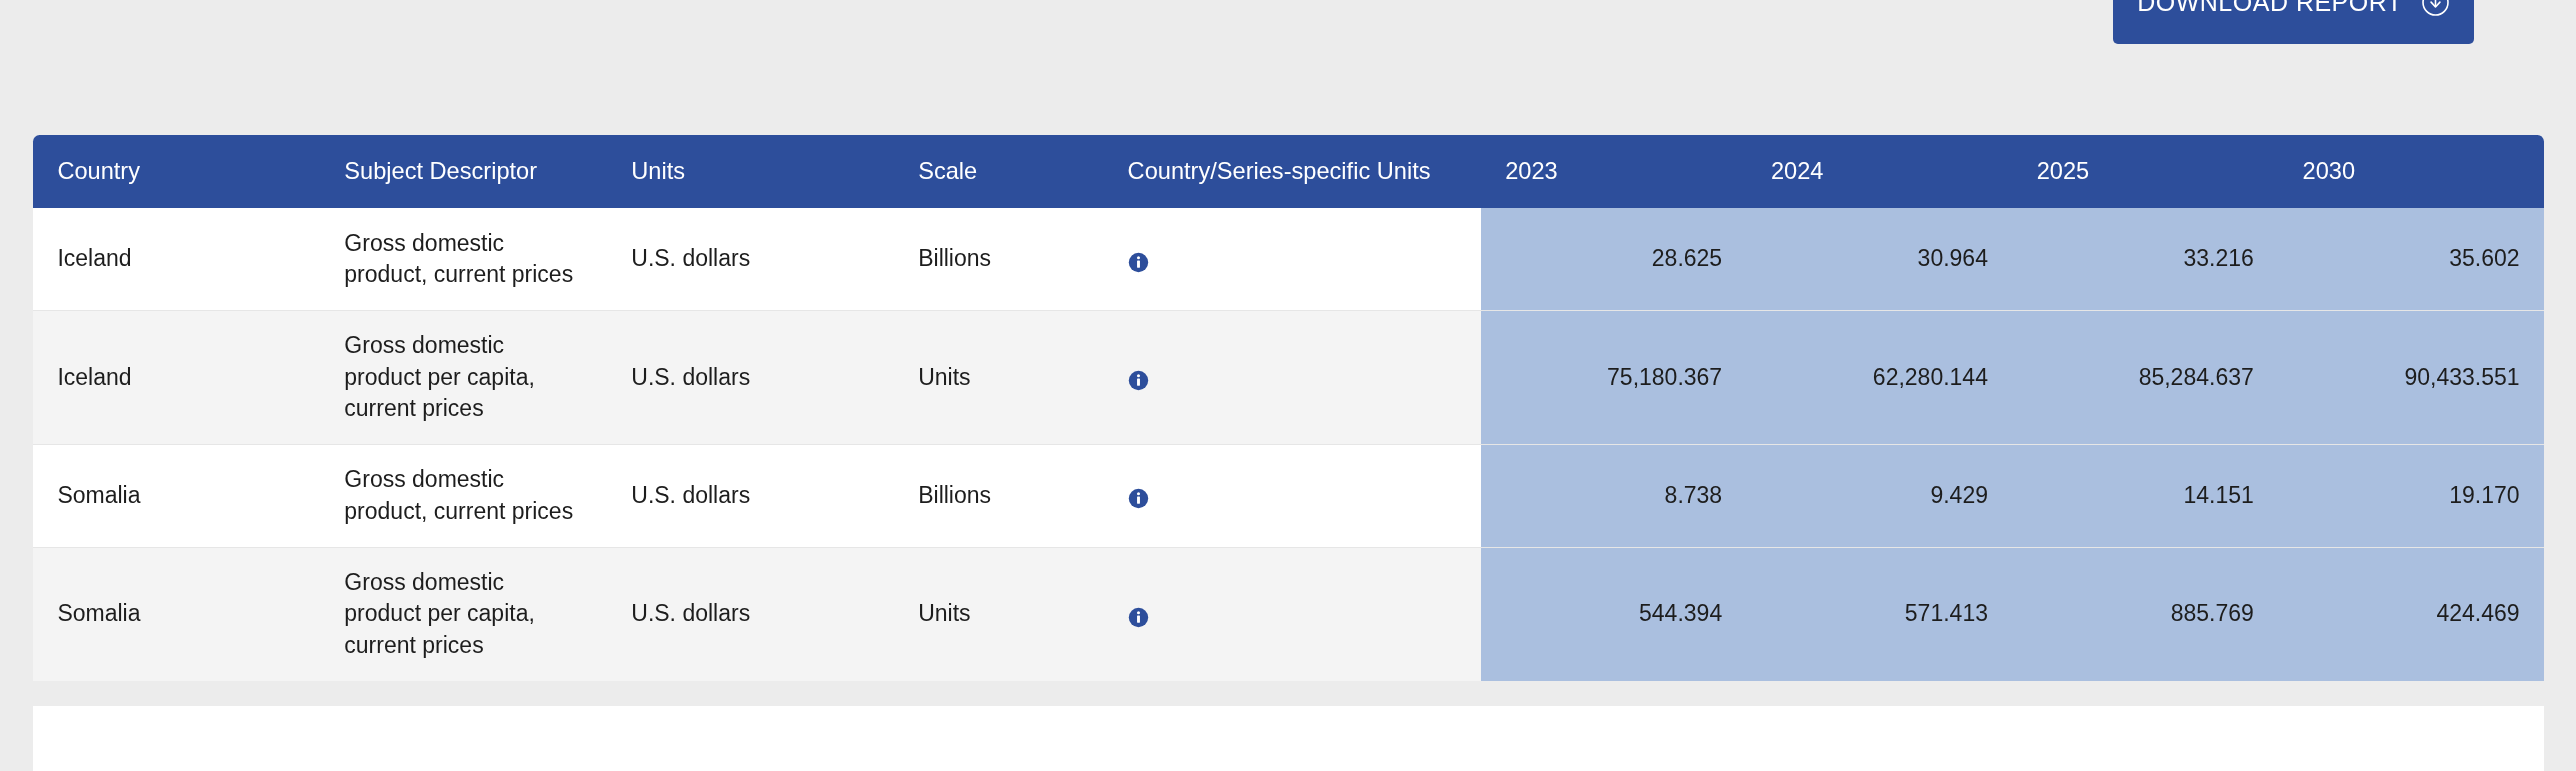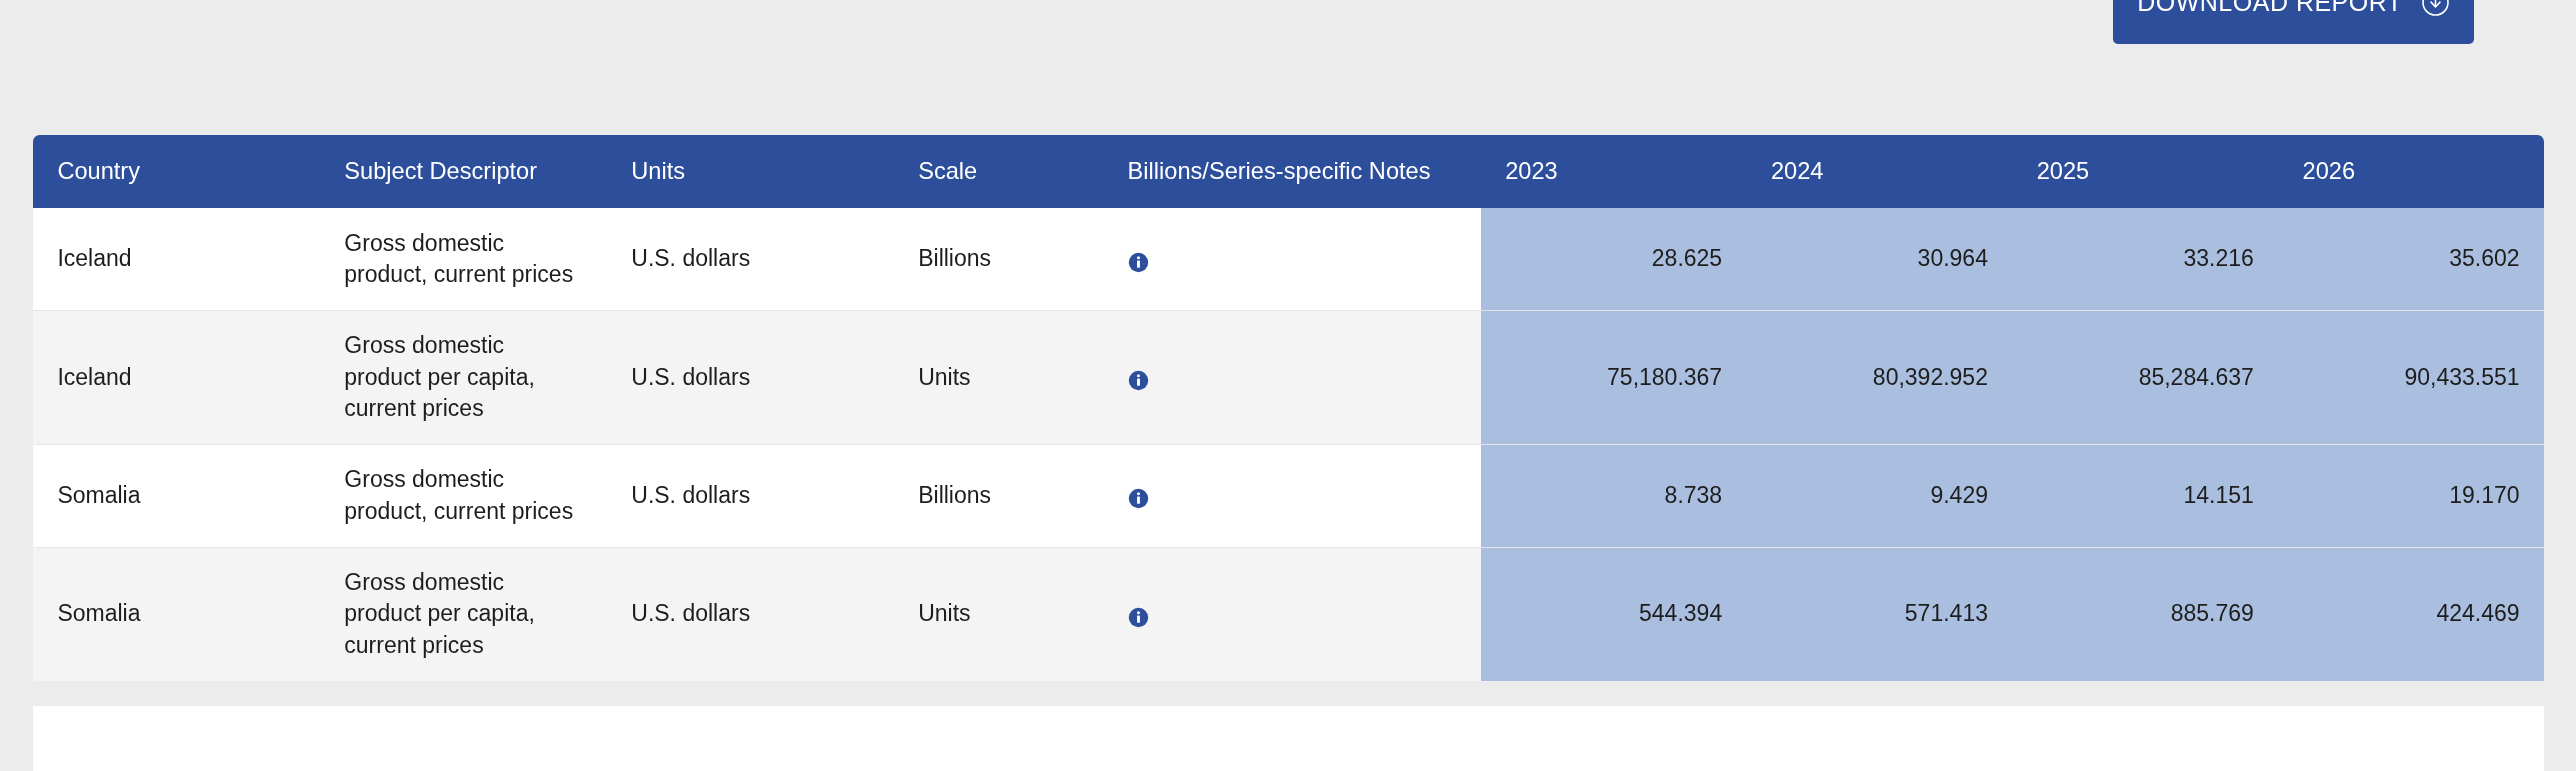--- a/index.html
+++ b/index.html
@@ -167,7 +167,7 @@
         <th>Subject Descriptor</th>
         <th>Units</th>
         <th>Scale</th>
-        <th>Billions/Series-specific Notes</th>
+        <th>Country/Series-specific Units</th>
         <th class="num">2023</th>
         <th class="num">2024</th>
         <th class="num">2025</th>

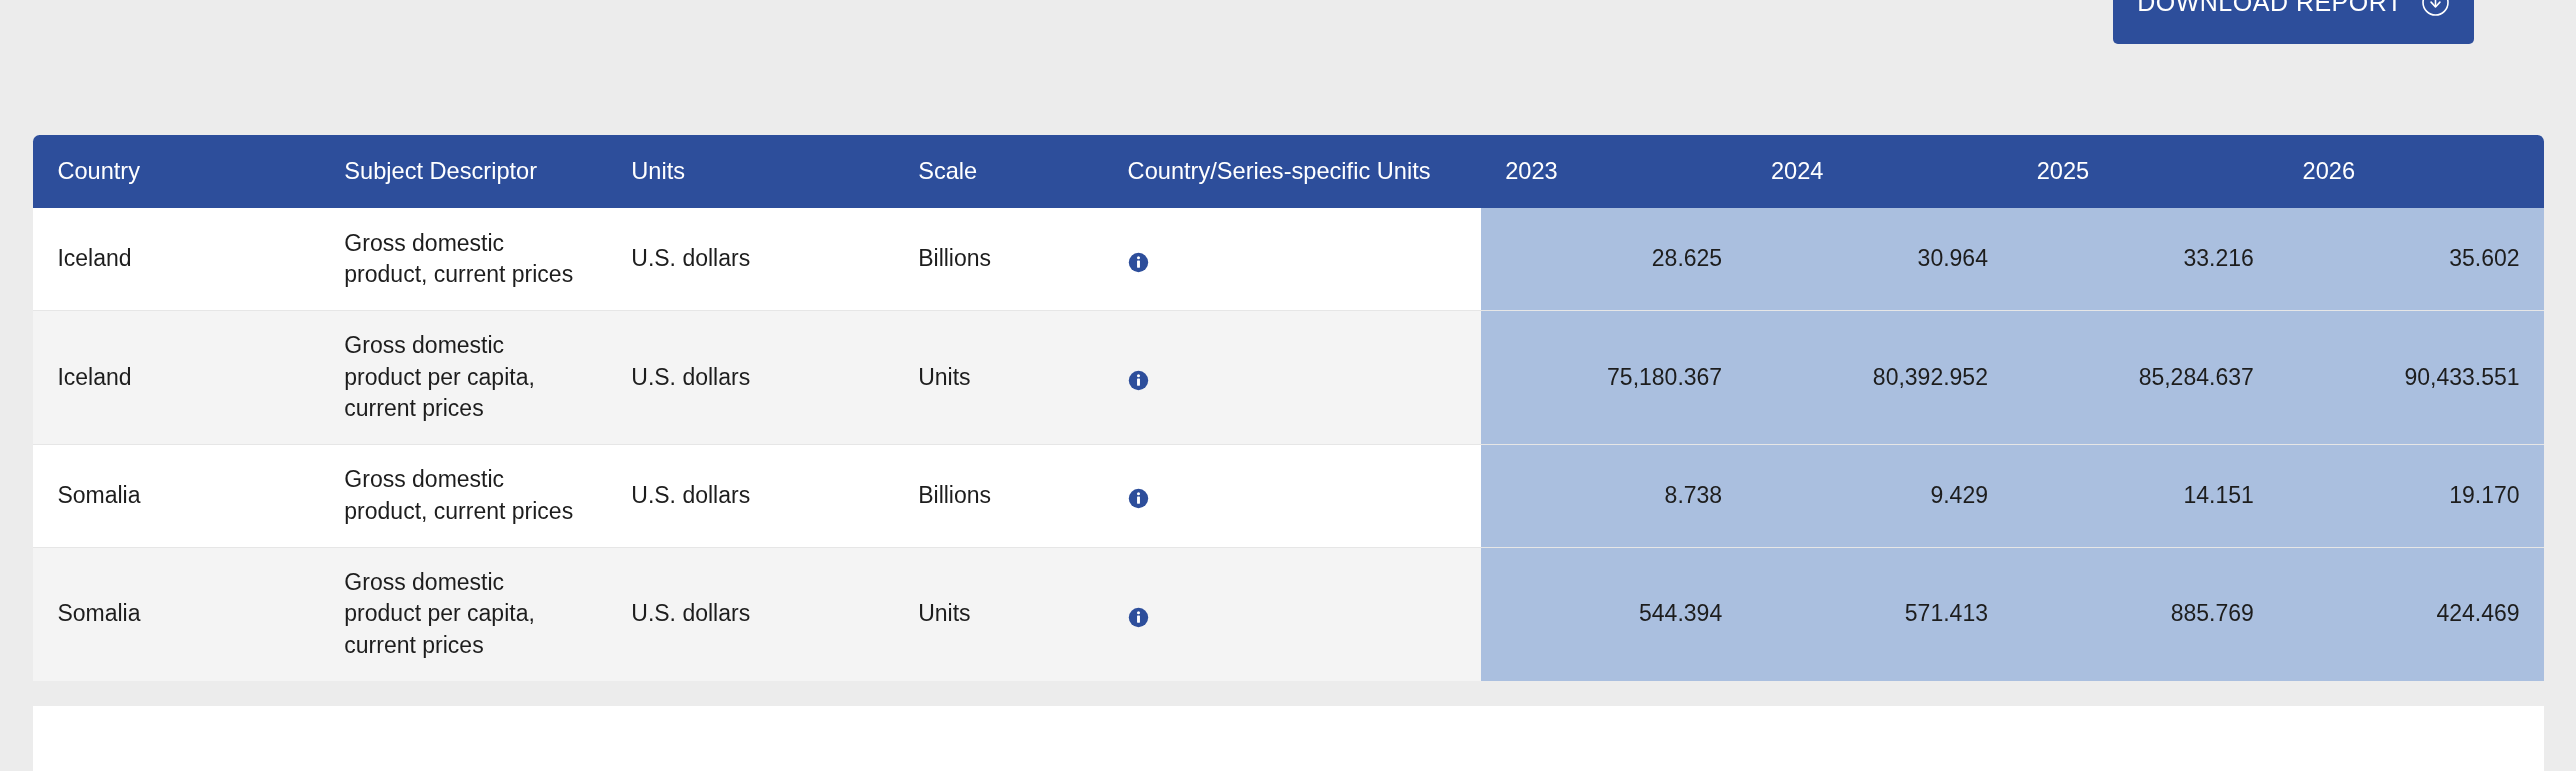--- a/index.html
+++ b/index.html
@@ -171,7 +171,7 @@
         <th class="num">2023</th>
         <th class="num">2024</th>
         <th class="num">2025</th>
-        <th class="num">2026</th>
+        <th class="num">2030</th>
       </tr>
     </thead>
     <tbody>

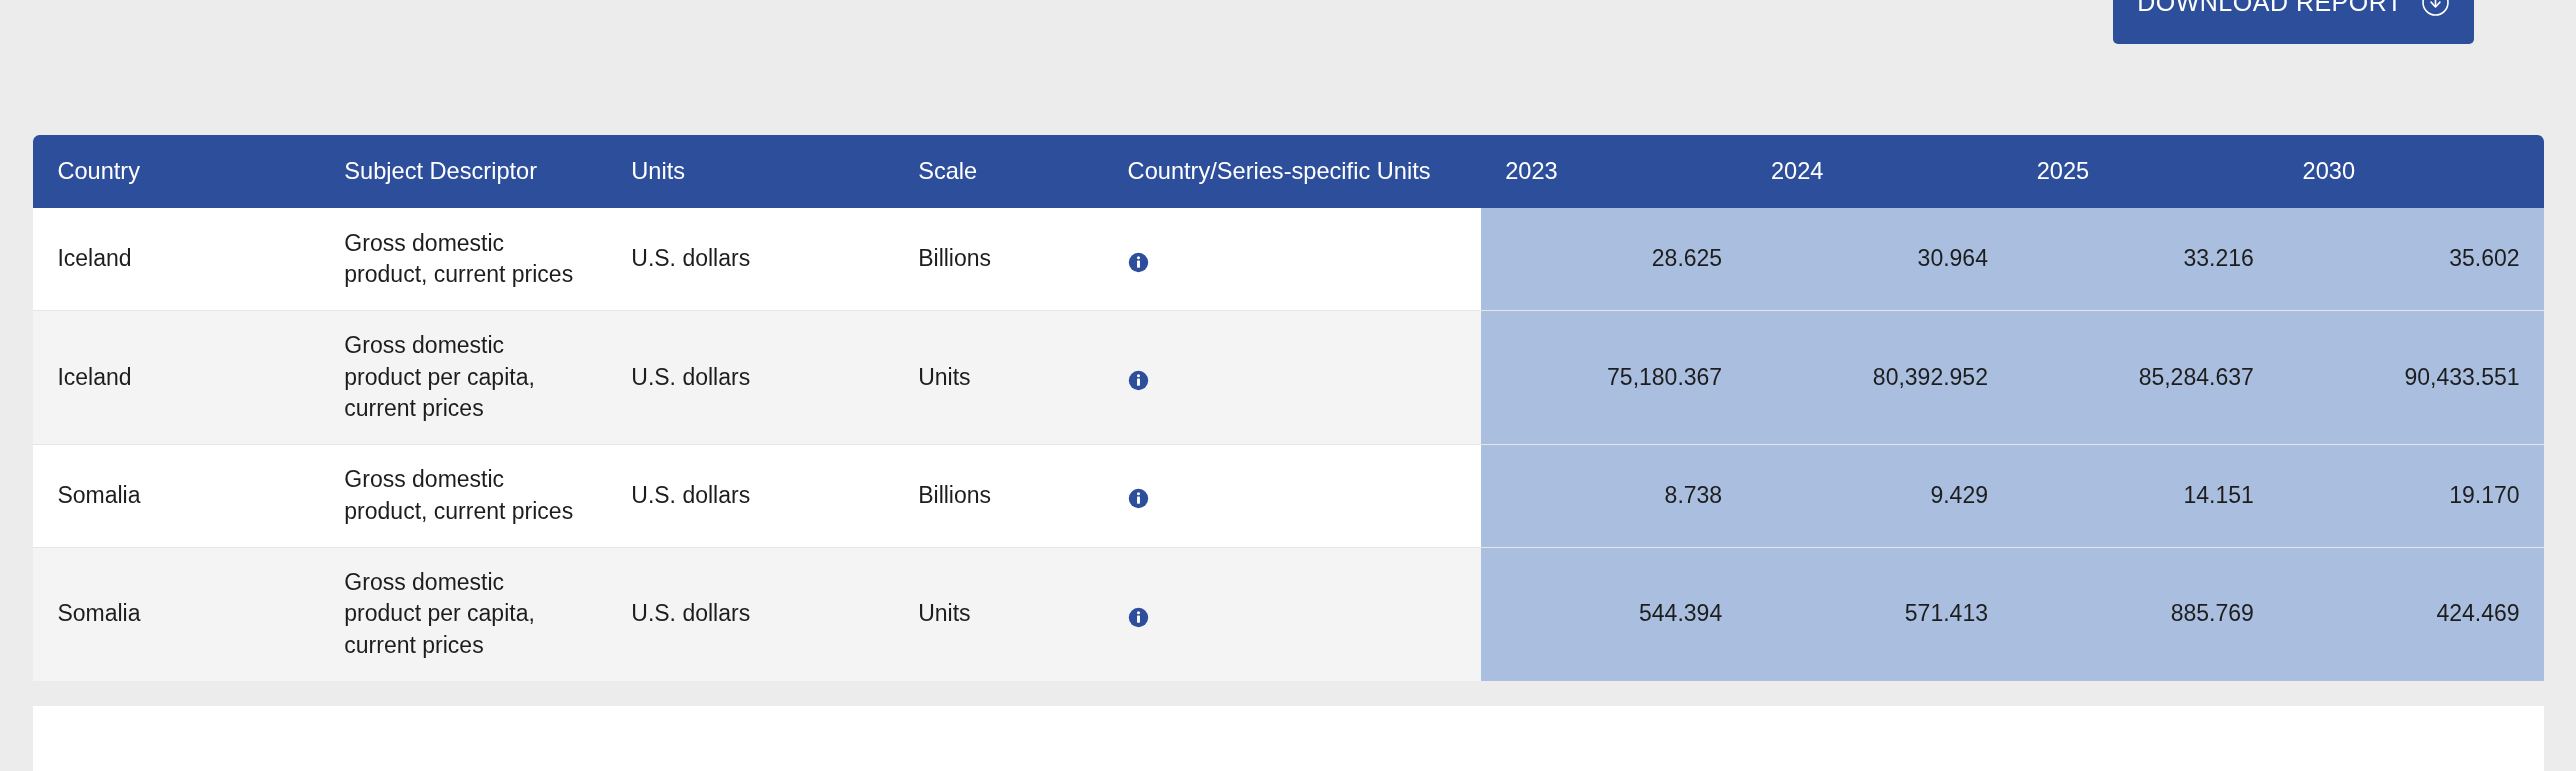--- a/index.html
+++ b/index.html
@@ -211,7 +211,7 @@
           </span>
         </td>
         <td class="num">75,180.367</td>
-        <td class="num">80,392.952</td>
+        <td class="num">62,280.144</td>
         <td class="num">85,284.637</td>
         <td class="num">90,433.551</td>
       </tr>

